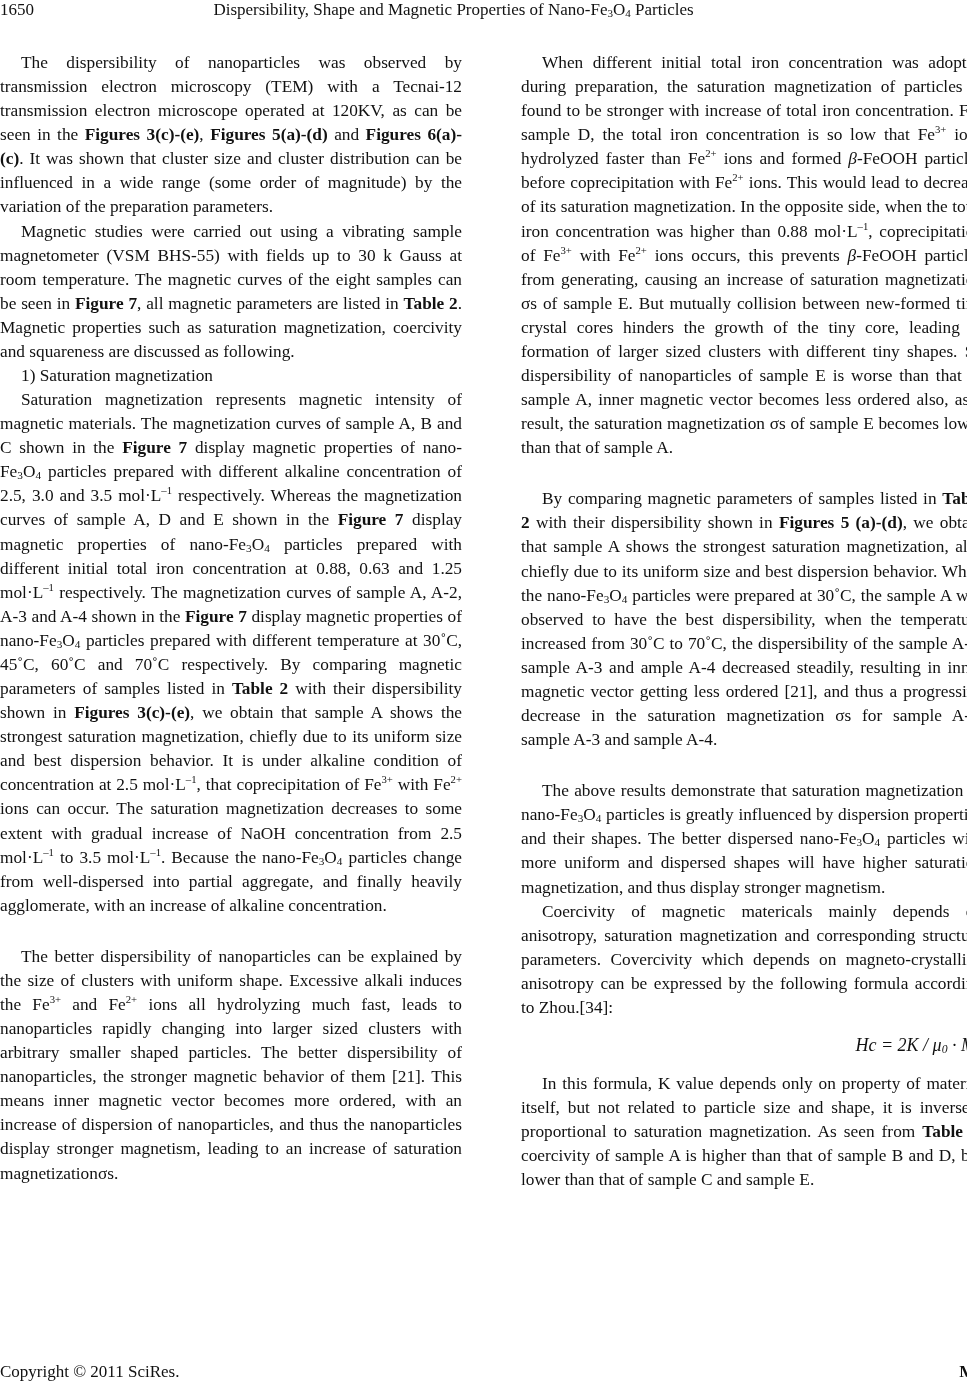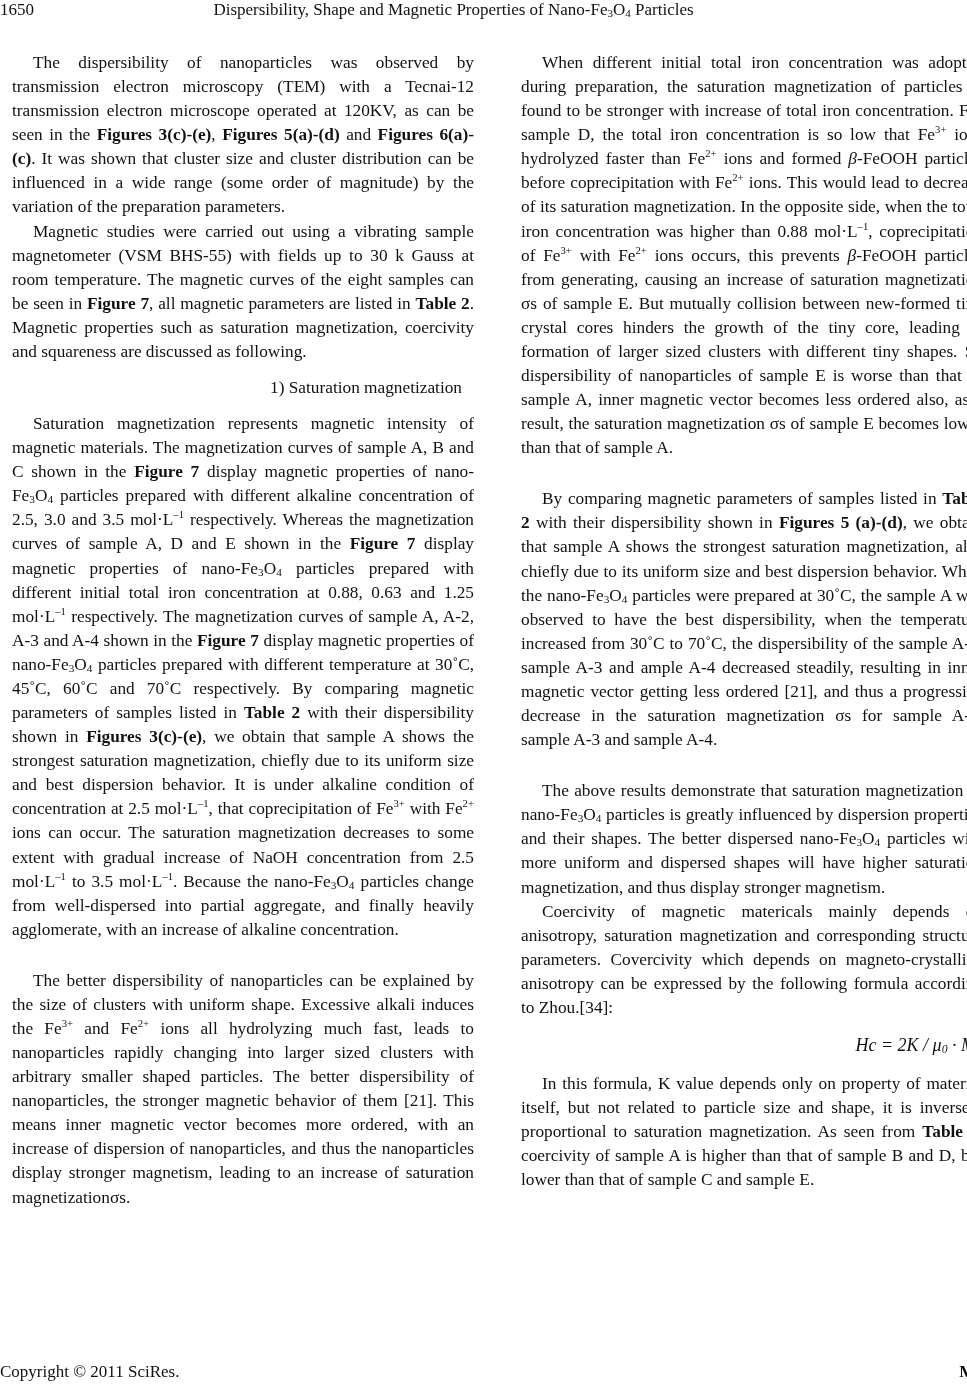--- a/index.html
+++ b/index.html
@@ -10,7 +10,7 @@
   .running-title { position: absolute; left: 16px; right: 0; top: 0; text-align: center; font-size: 17px; line-height: 20px; }
   .col { position: absolute; top: 51px; width: 462px; font-size: 17.3px; line-height: 24.08px;
          text-align: justify; hyphens: none; }
-  .col.left { left: 0; padding-left: 12px; }
+  .col.left { left: 0; }
   .col.right { left: 521px; }
   .para { margin: 0; text-indent: 21px; }
   .para.sp { margin-top: 27px; }

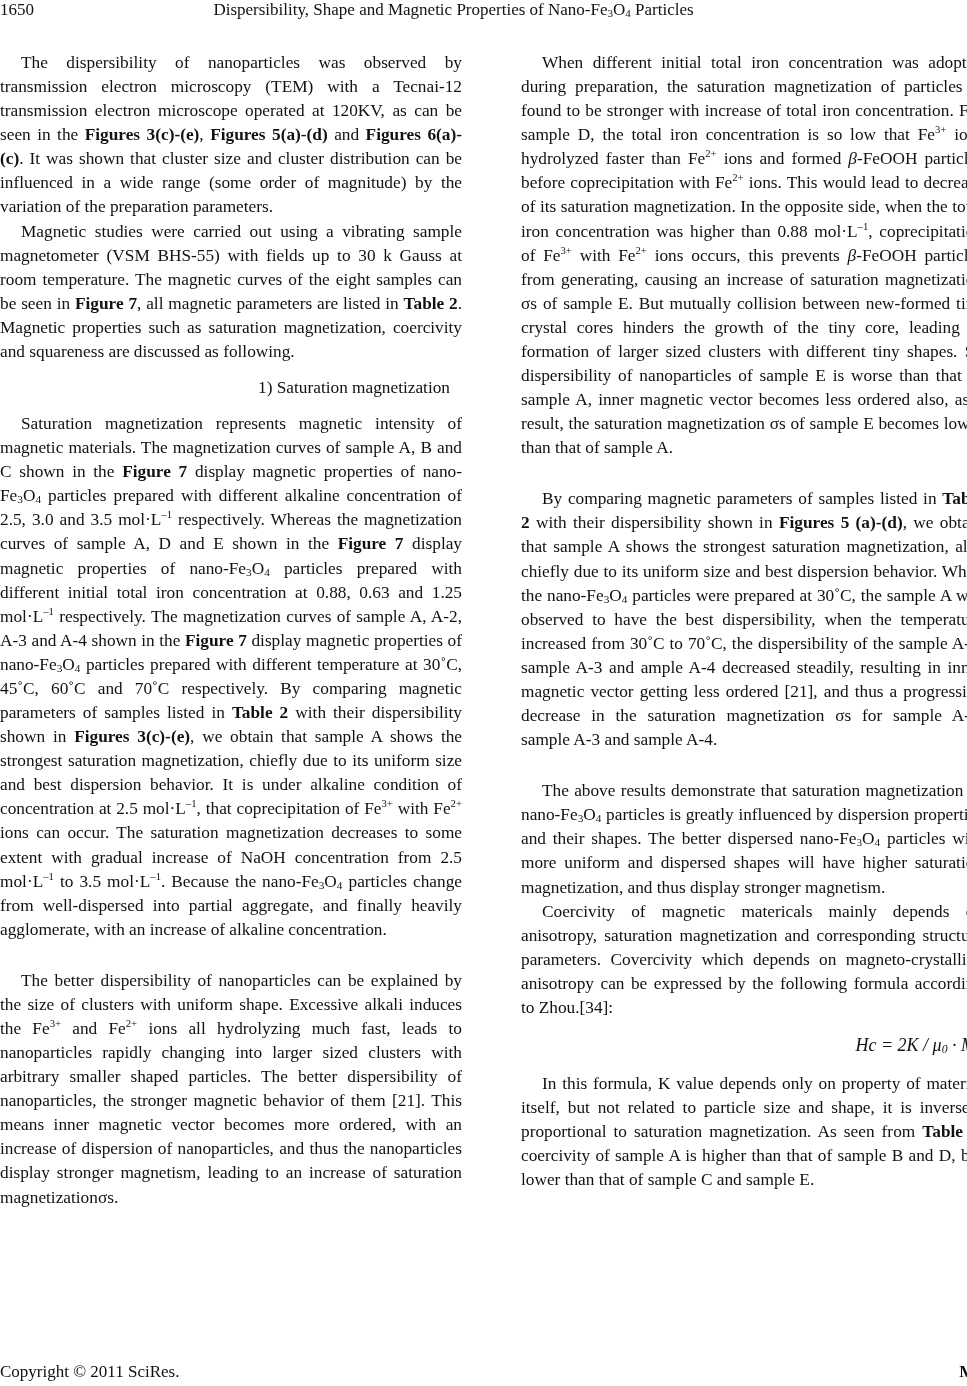--- a/index.html
+++ b/index.html
@@ -14,7 +14,7 @@
   .col.right { left: 521px; }
   .para { margin: 0; text-indent: 21px; }
   .para.sp { margin-top: 27px; }
-  .heading { margin: 12px; text-indent: 21px; text-align: right; }
+  .heading { margin: 0; text-indent: 21px; text-align: left; }
   .formula { margin: 13px 0 15px 0; text-align: right; font-style: italic; font-size: 18px; line-height: 24px; }
   sup { font-size: 0.62em; vertical-align: 0.7em; line-height: 0; }
   sub { font-size: 0.65em; vertical-align: -0.2em; line-height: 0; }

